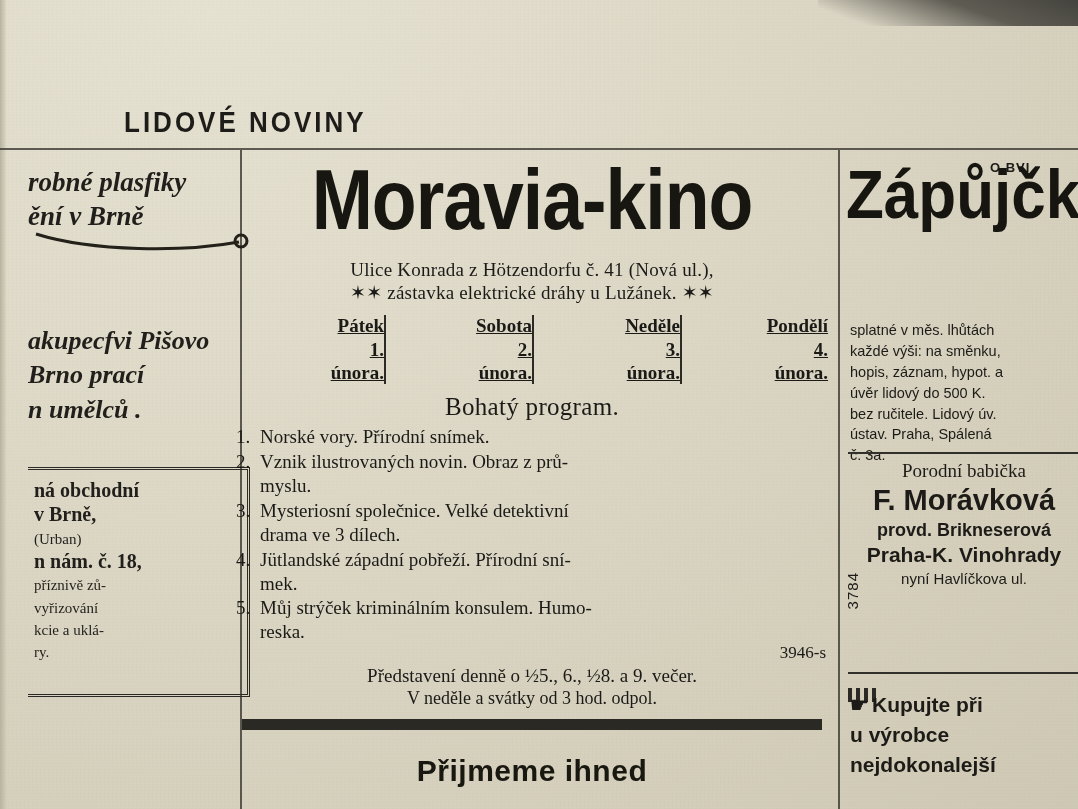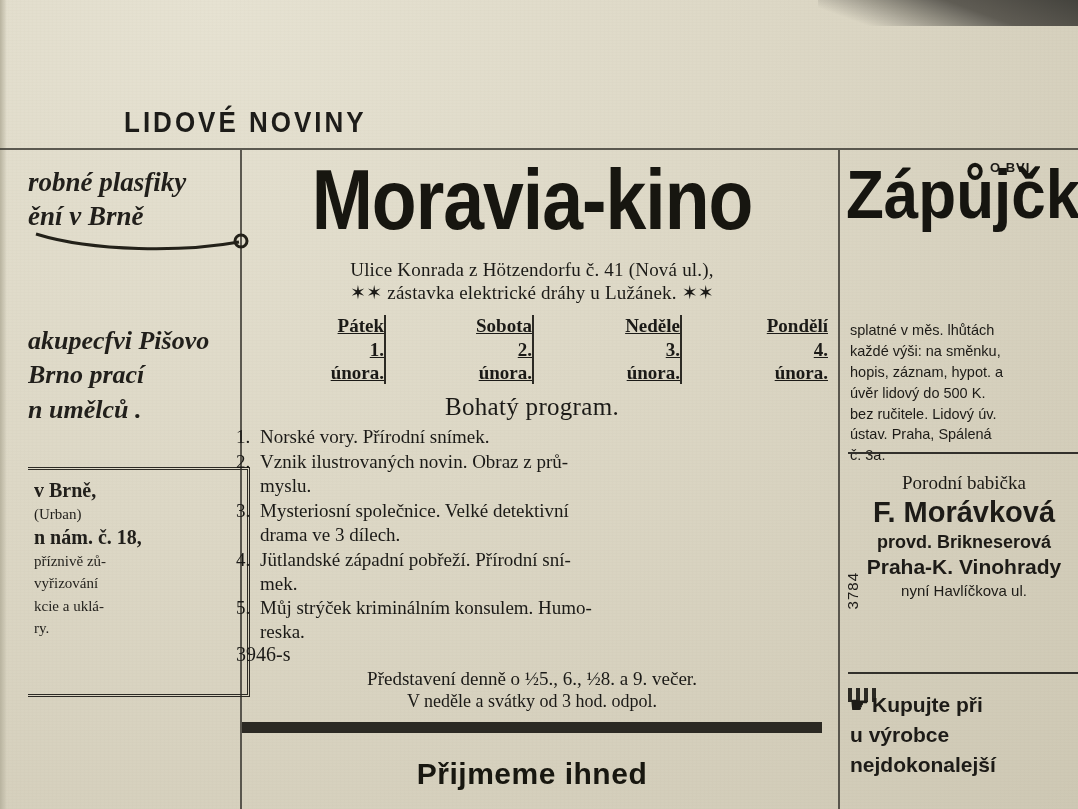--- a/index.html
+++ b/index.html
@@ -291,7 +291,7 @@
   }
   .rc-block2 {
     position: absolute;
-    left: 8px; top: 320px;
+    left: 8px; top: 308px;
     width: 228px;
     text-align: center;
   }

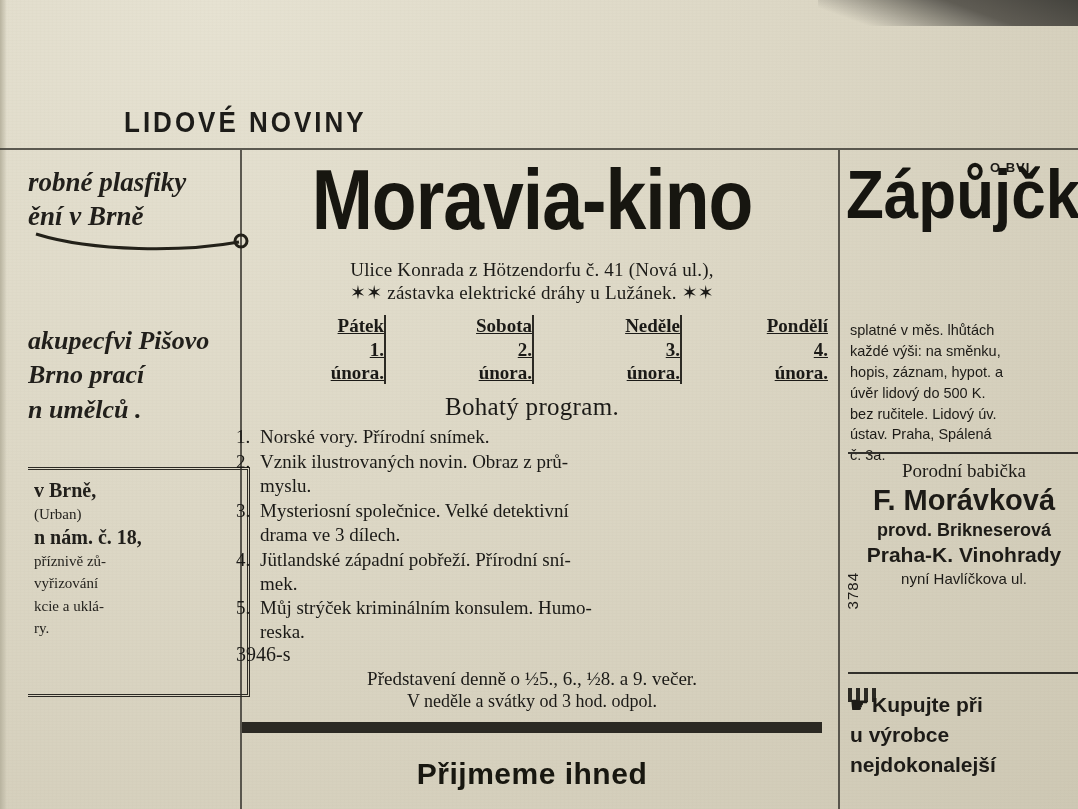--- a/index.html
+++ b/index.html
@@ -387,6 +387,7 @@
     </div>
 
     <div class="lc-box">
+      <div class="bold-l">ná obchodní</div>
       <div class="bold-l">v Brně,</div>
       <div class="small-l">(Urban)</div>
       <div class="bold-l">n nám. č. 18,</div>

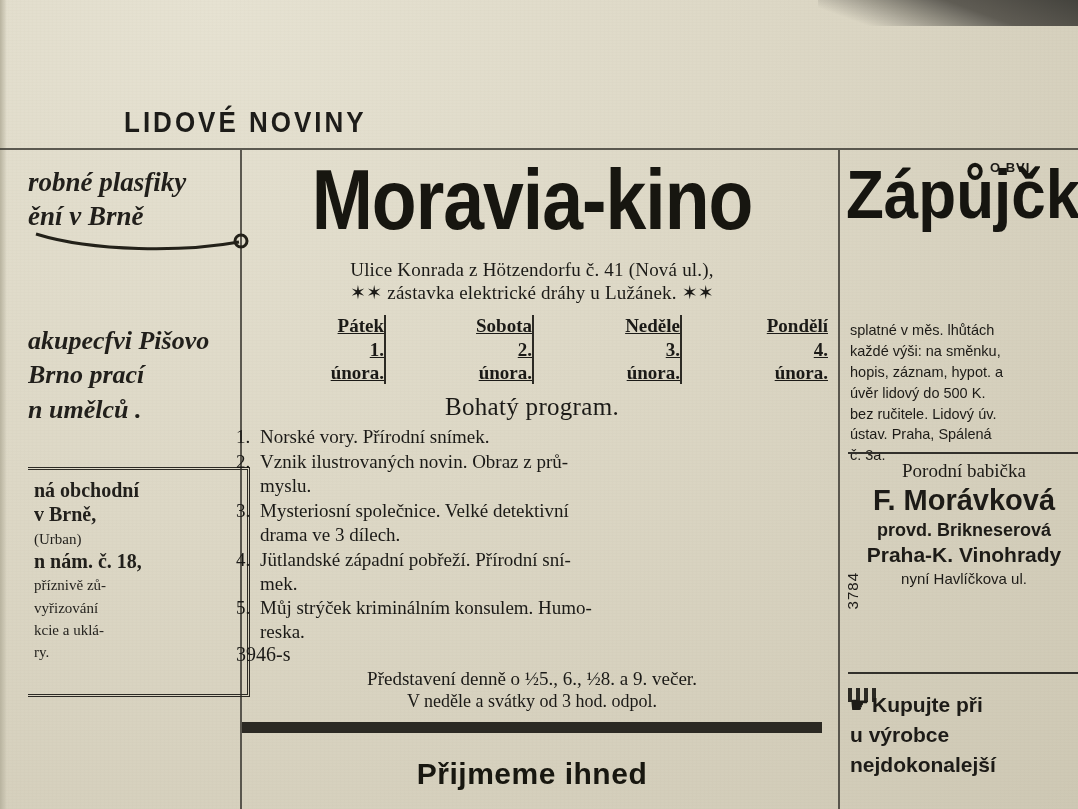--- a/index.html
+++ b/index.html
@@ -216,7 +216,8 @@
   .item .txt .cont { display: block; }
 
   .ref-right {
-    font-size: 20px;
+    text-align: right;
+    font-size: 17px;
     margin-top: -2px;
     padding-right: 2px;
   }

